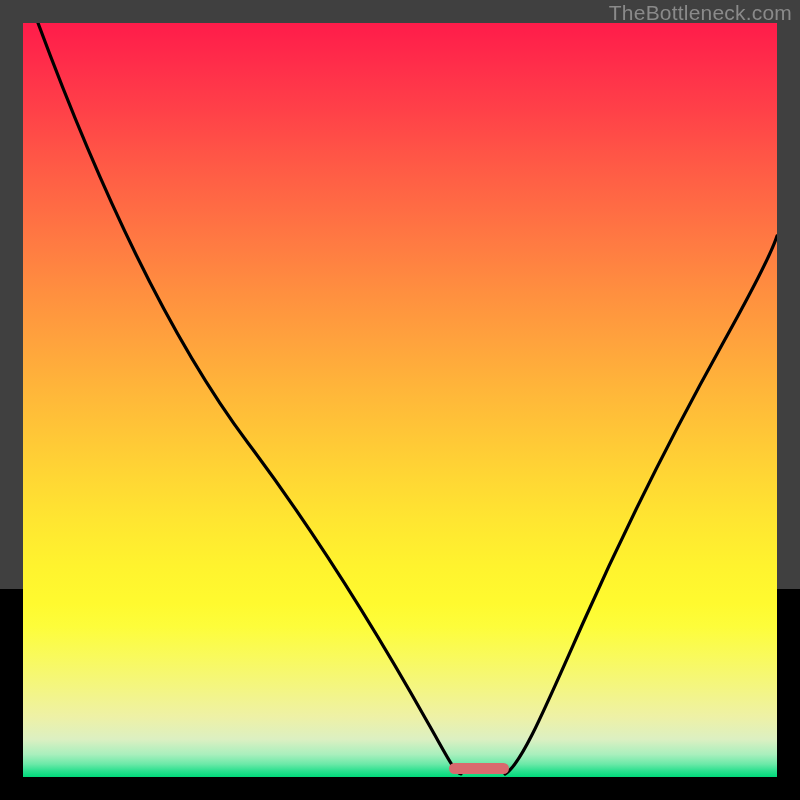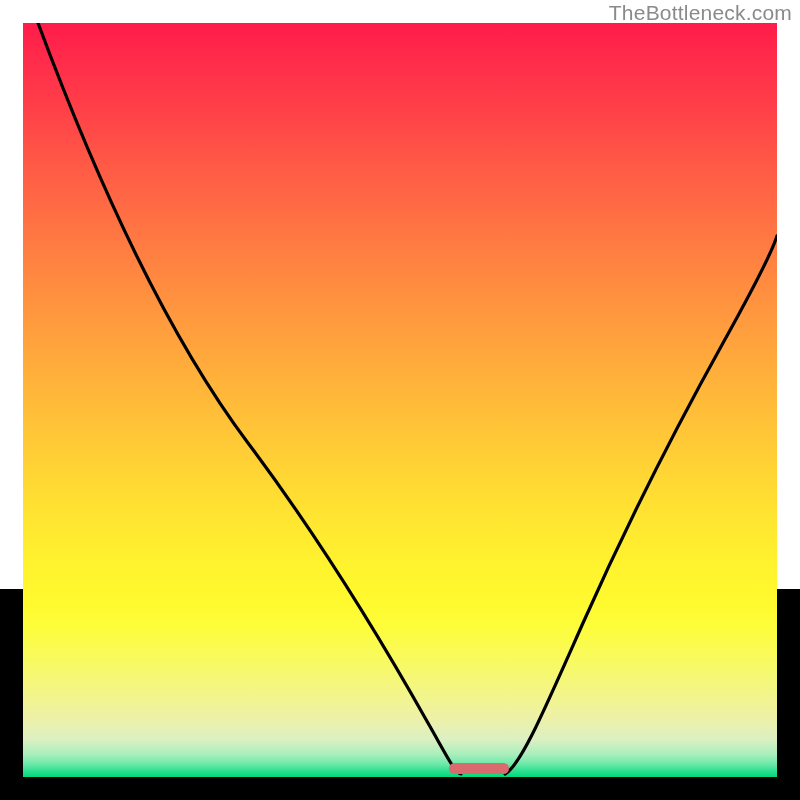--- a/index.html
+++ b/index.html
@@ -15,7 +15,7 @@
     position: relative;
     width: 800px;
     height: 589px;
-    background: #ffffff;
+    background: #404040;
   }
   .plot {
     position: absolute;

